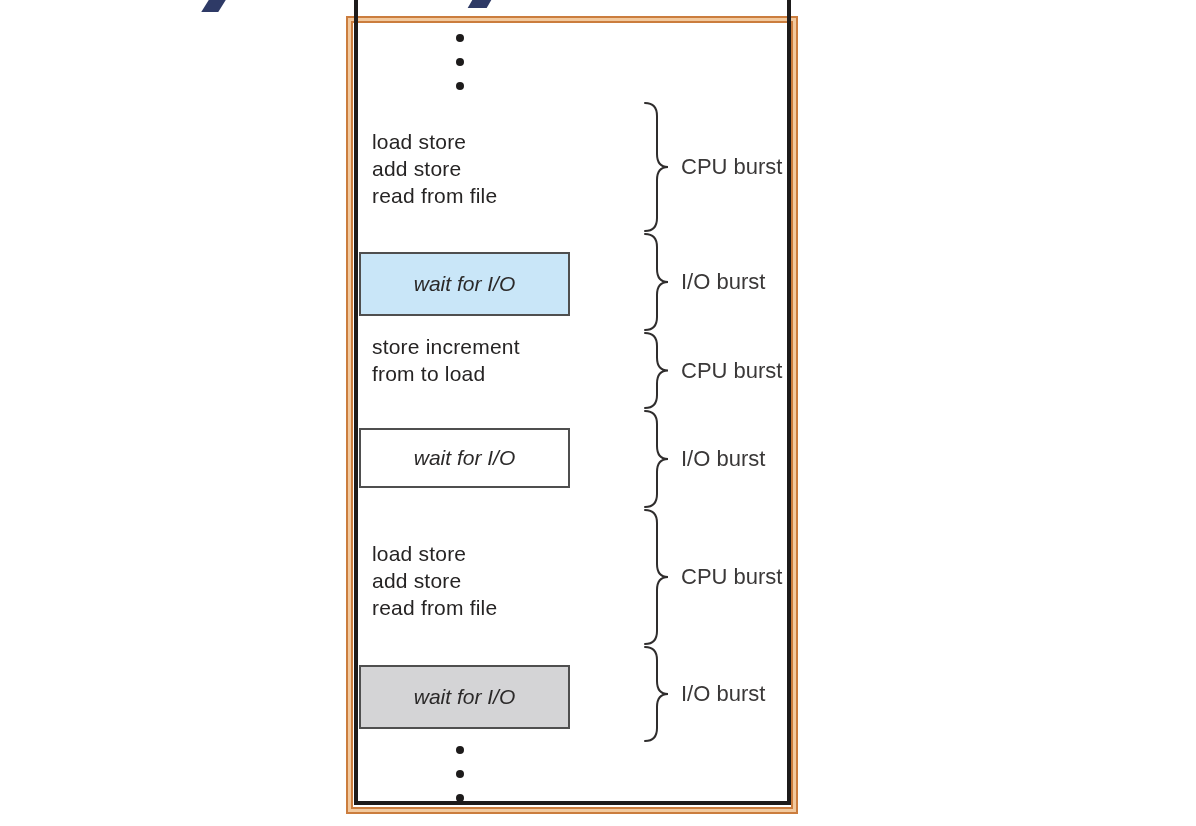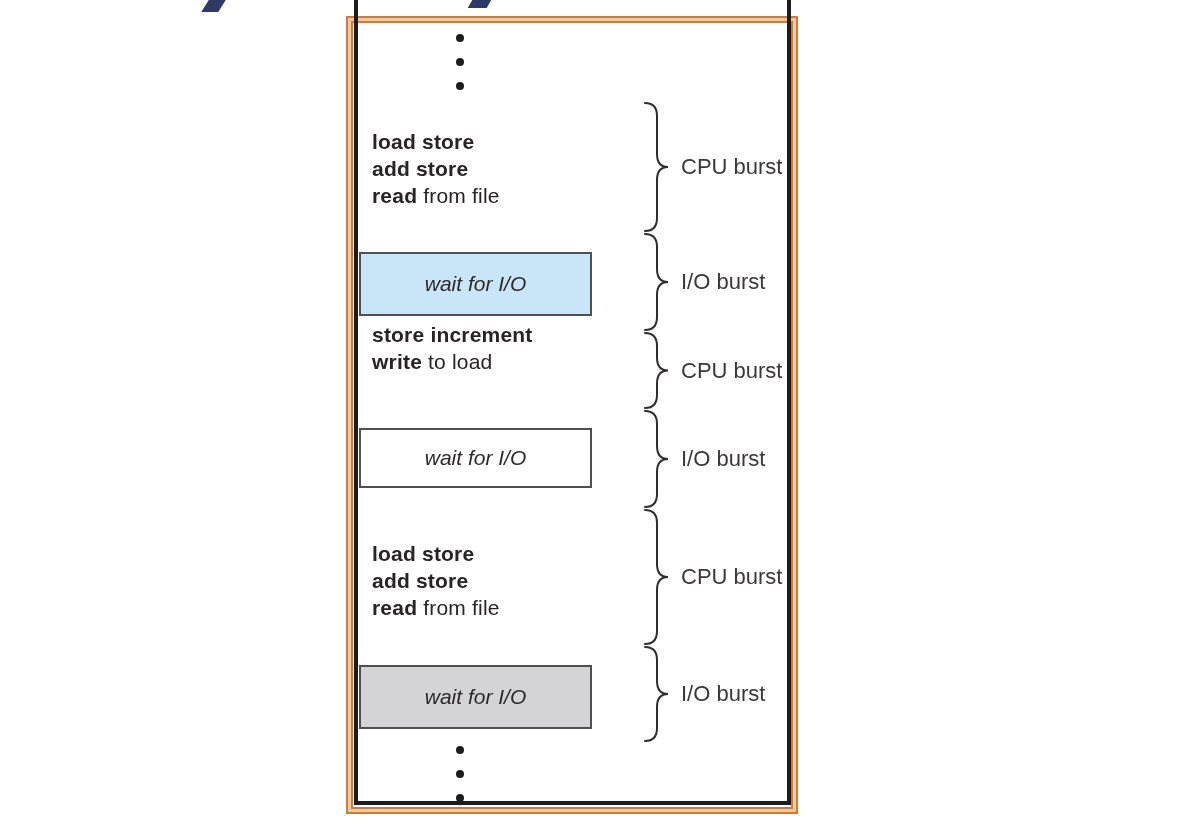--- a/index.html
+++ b/index.html
@@ -33,7 +33,7 @@
   
   .code-block{position:absolute;left:372px;z-index:2;color:#262424;
     font-size:21px;line-height:27px;letter-spacing:0.2px;}
-  .code-block .b{font-weight:bold;}
+  .code-block .b{font-weight:normal;}
 
   
   .wait-box{

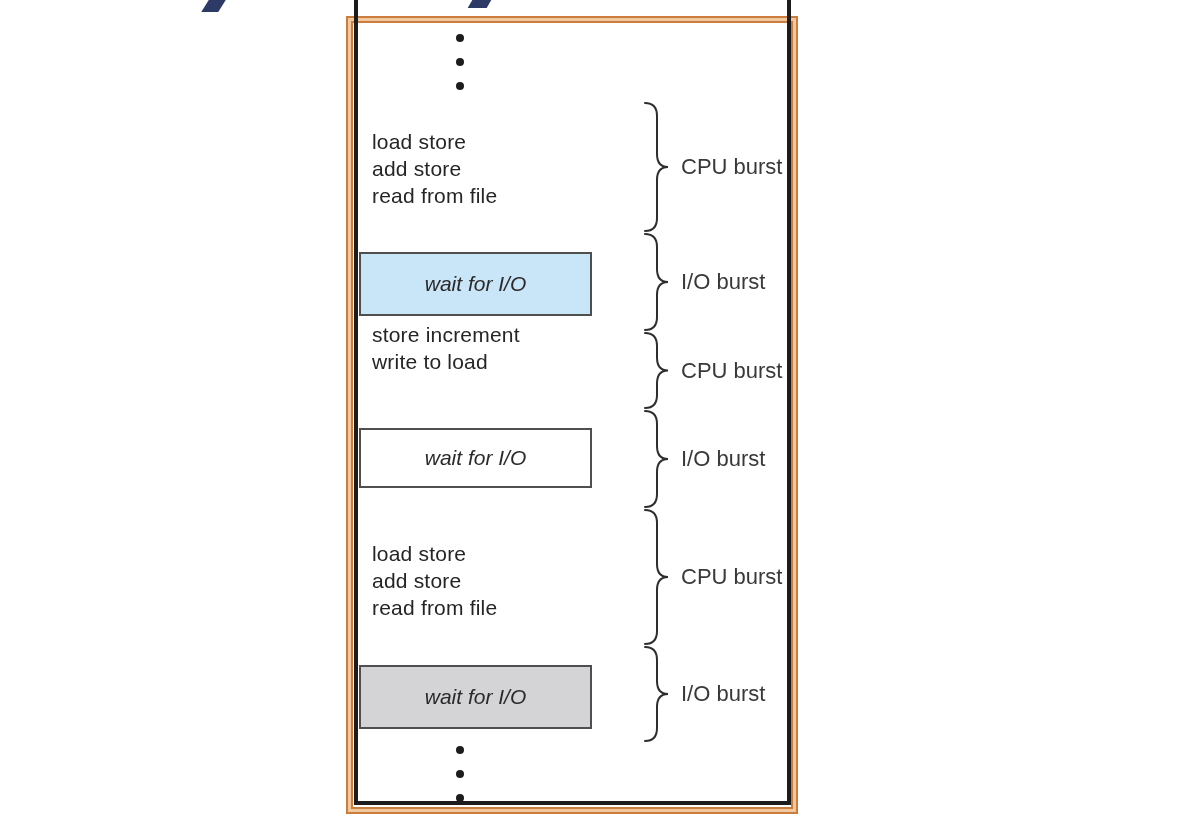--- a/index.html
+++ b/index.html
@@ -37,7 +37,7 @@
 
   
   .wait-box{
-    position:absolute;left:359px;width:233px;z-index:2;
+    position:absolute;left:359px;width:211px;z-index:2;
     border:2px solid #4f4f4f;display:flex;align-items:center;justify-content:center;
   }
   .wait-label{font-style:italic;font-size:21px;color:#2b2929;}

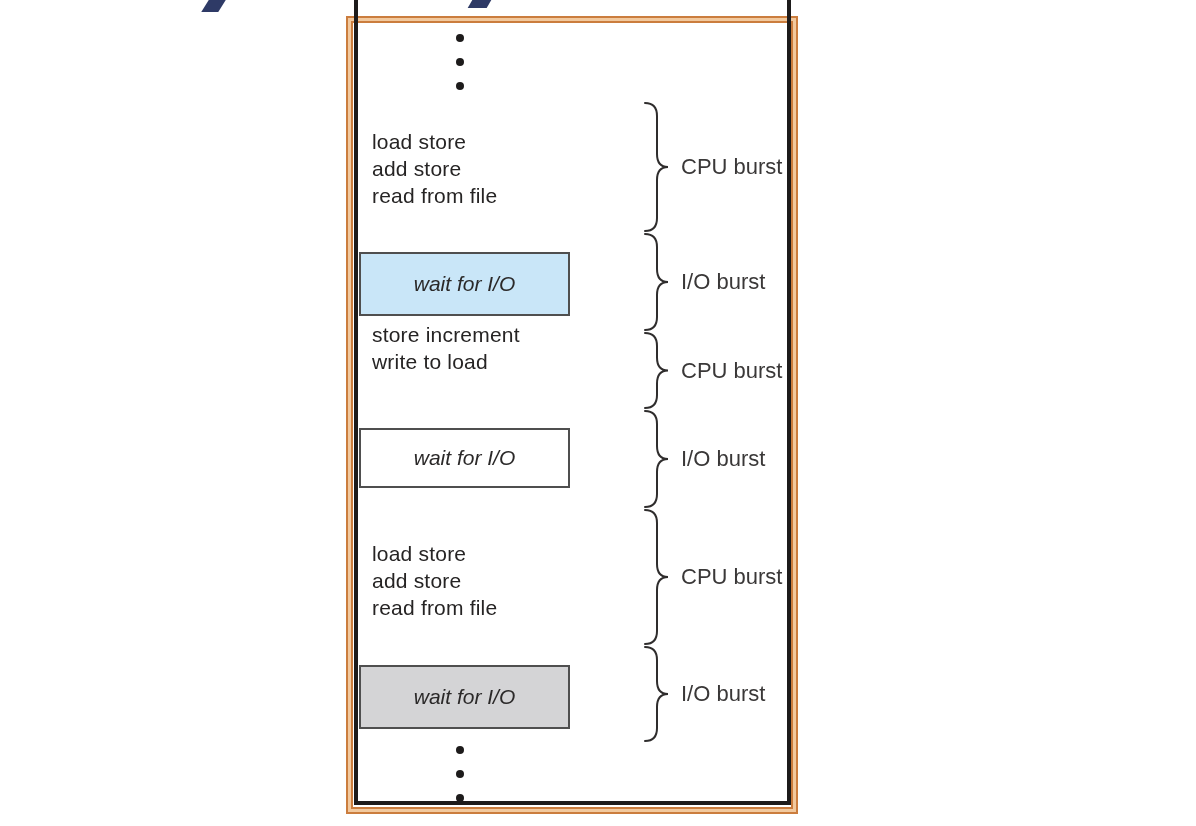--- a/index.html
+++ b/index.html
@@ -77,7 +77,7 @@
   <span class="wait-label" data-name="wait-io-label">wait for I/O</span>
 </div>
 
-<div class="code-block" data-name="cpu-instructions-block-2" style="top:321px;">
+<div class="code-block" data-name="cpu-instructions-block-2" style="top:333px;">
   <div class="code-line" data-name="code-line"><span class="b" data-name="instruction-text">store increment</span><span data-name="instruction-text"></span></div>
   <div class="code-line" data-name="code-line"><span class="b" data-name="instruction-text">write</span><span data-name="instruction-text"> to load</span></div>
 </div>

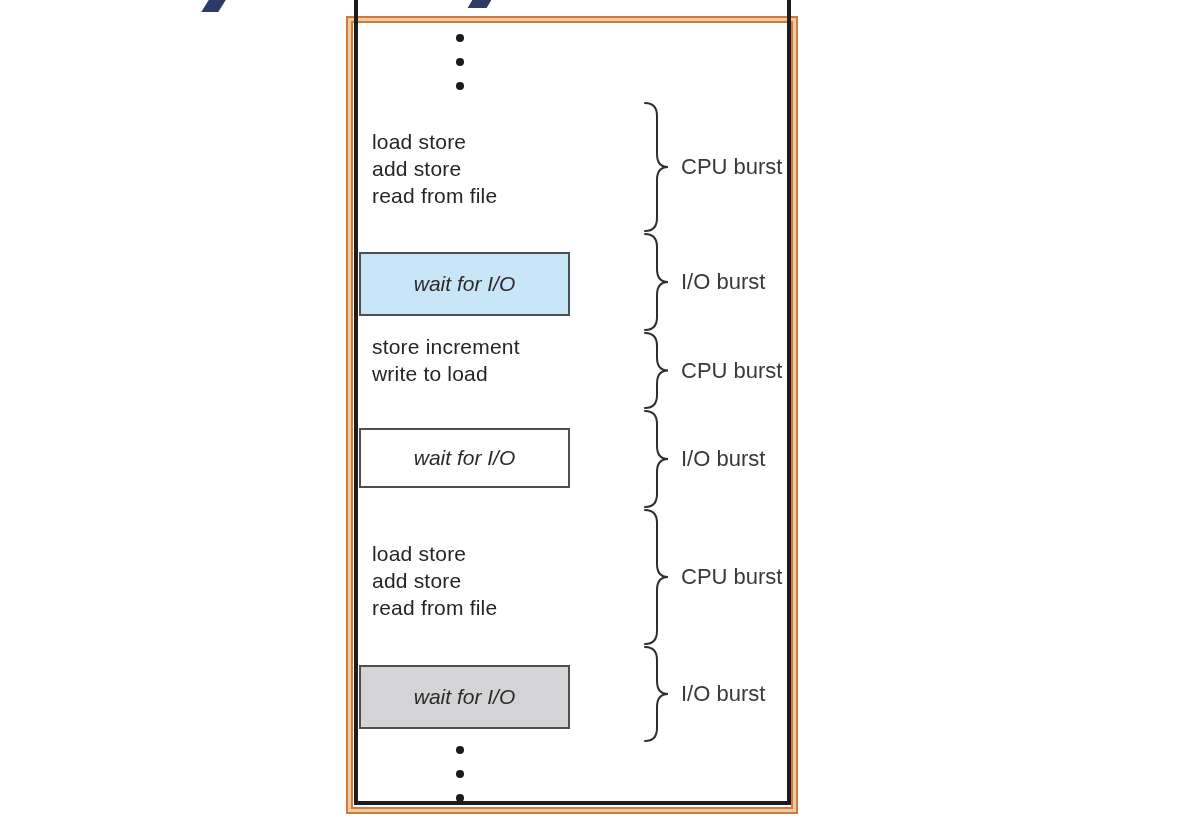--- a/index.html
+++ b/index.html
@@ -79,7 +79,7 @@
 
 <div class="code-block" data-name="cpu-instructions-block-2" style="top:333px;">
   <div class="code-line" data-name="code-line"><span class="b" data-name="instruction-text">store increment</span><span data-name="instruction-text"></span></div>
-  <div class="code-line" data-name="code-line"><span class="b" data-name="instruction-text">write</span><span data-name="instruction-text"> to load</span></div>
+  <div class="code-line" data-name="code-line"><span class="b" data-name="instruction-text">from</span><span data-name="instruction-text"> to load</span></div>
 </div>
 
 <div class="wait-box" data-name="wait-io-box-white" style="top: 428px; height: 60px; background-color: rgb(255, 255, 255);">

